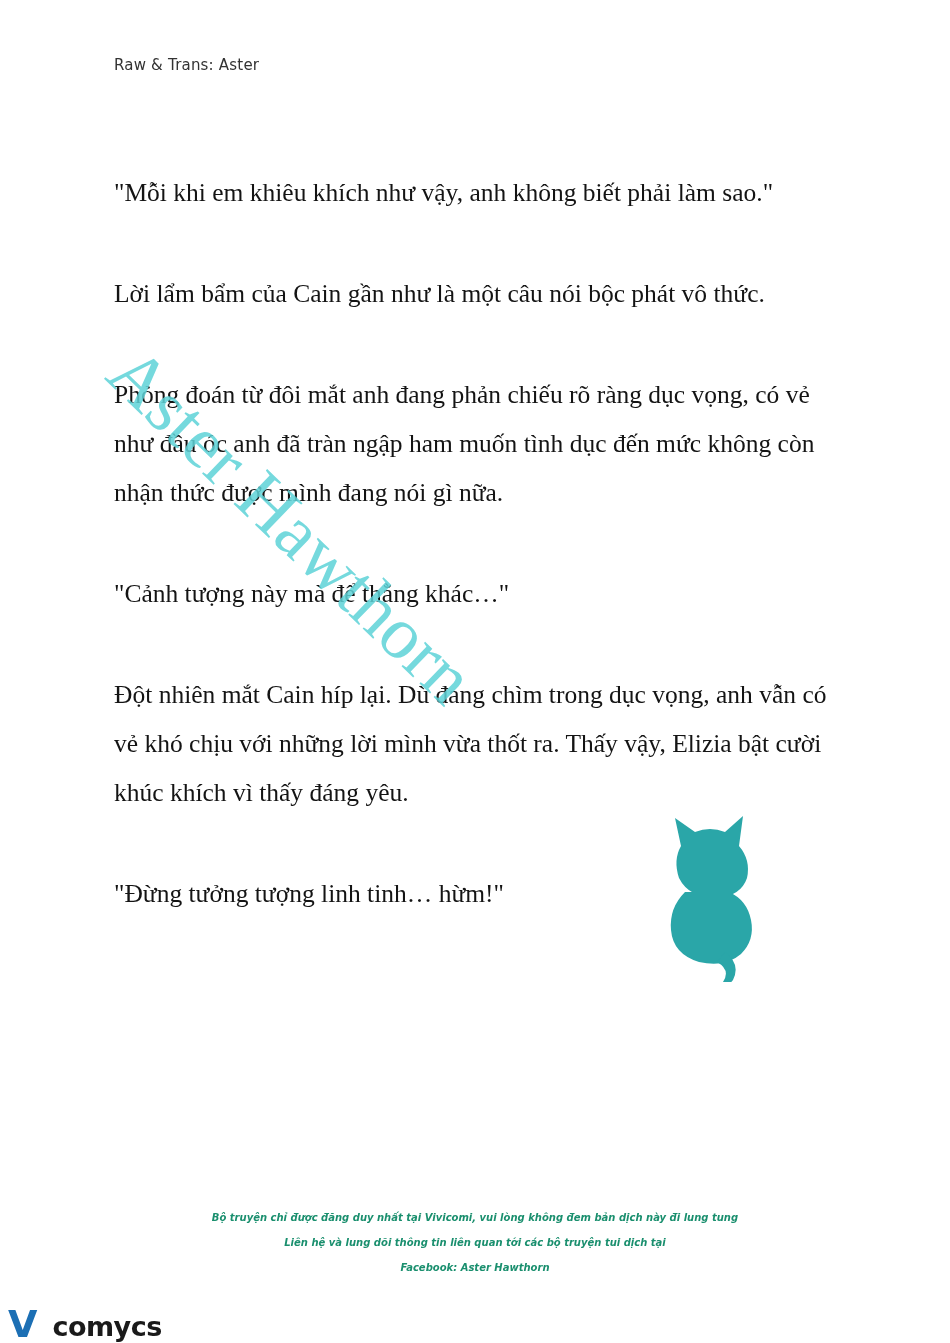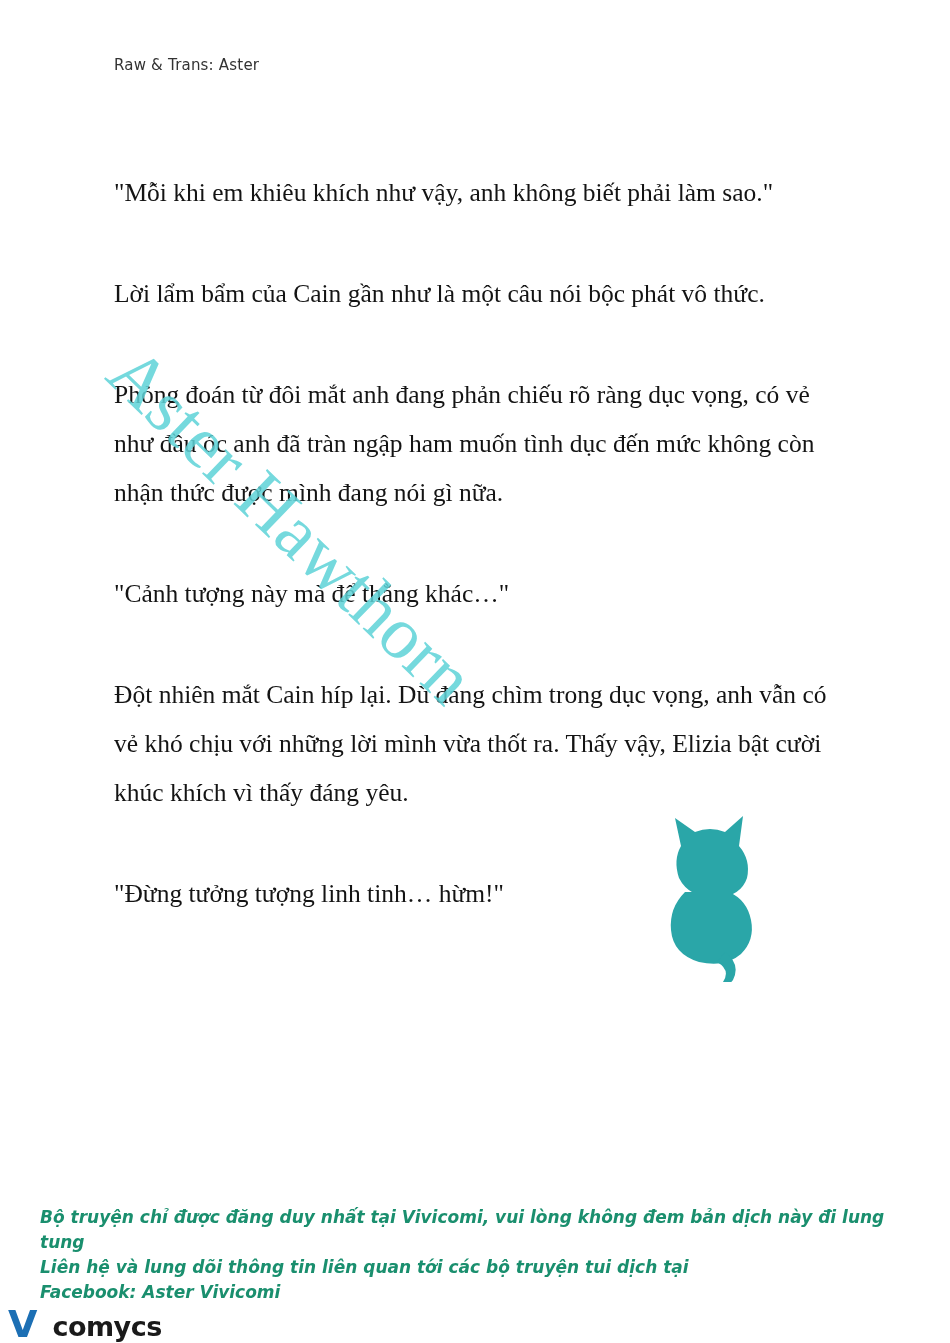--- a/index.html
+++ b/index.html
@@ -76,10 +76,11 @@
     left: 0;
     top: 1205px;
     width: 950px;
+    text-align: center;
     font-family: "DejaVu Sans", sans-serif;
     font-style: italic;
     font-weight: bold;
-    font-size: 17px;
+    font-size: 10px;
     color: #1a8f6e;
     line-height: 25px;
   }

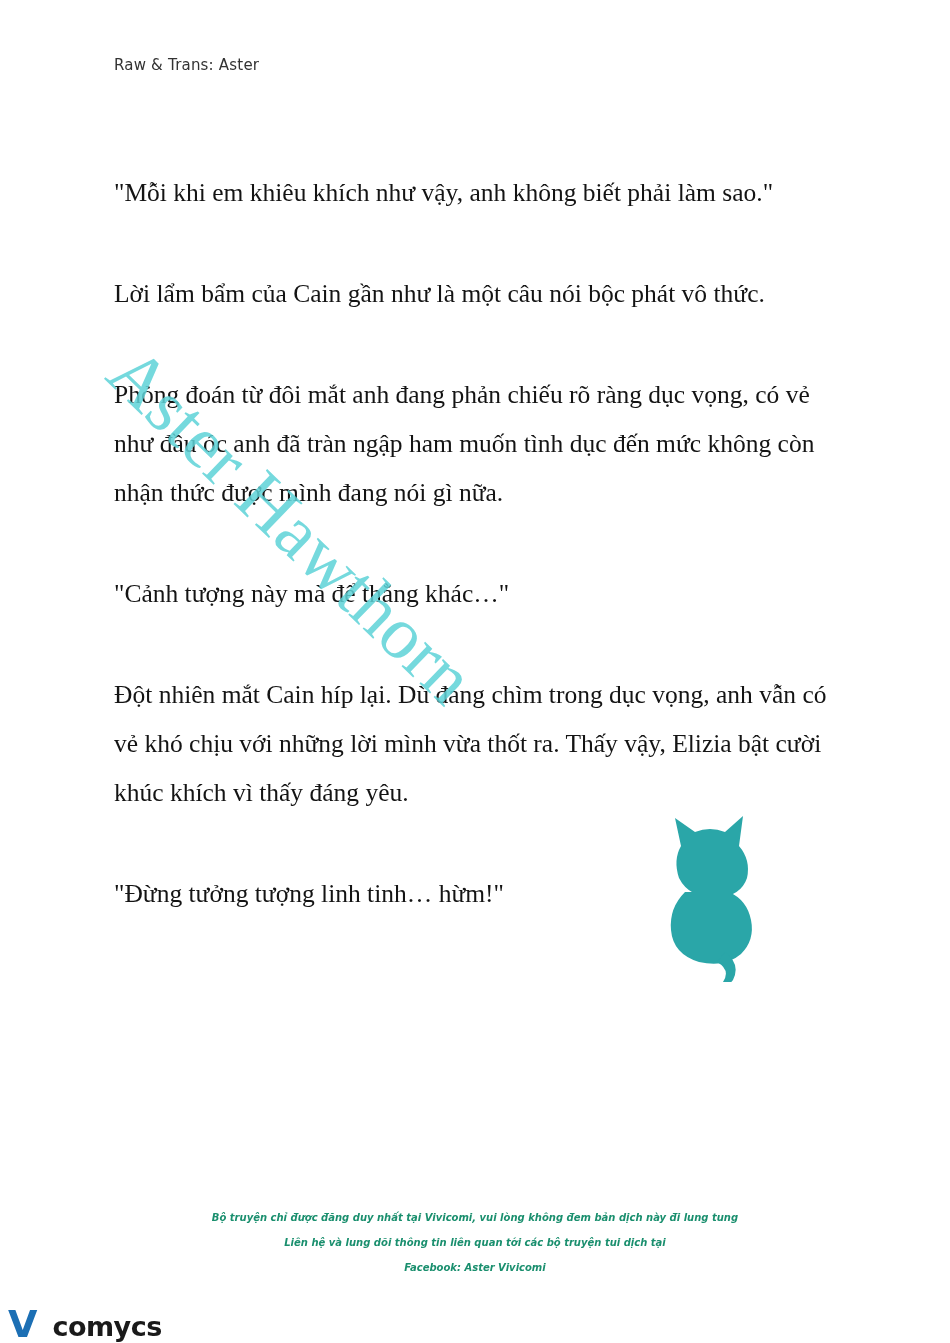--- a/index.html
+++ b/index.html
@@ -142,7 +142,7 @@
   <div class="footer-note">
     <div>Bộ truyện chỉ được đăng duy nhất tại Vivicomi, vui lòng không đem bản dịch này đi lung tung</div>
     <div>Liên hệ và lung dõi thông tin liên quan tới các bộ truyện tui dịch tại</div>
-    <div>Facebook: Aster Vivicomi</div>
+    <div>Facebook: Aster Hawthorn</div>
   </div>
 
   <div class="logo">

